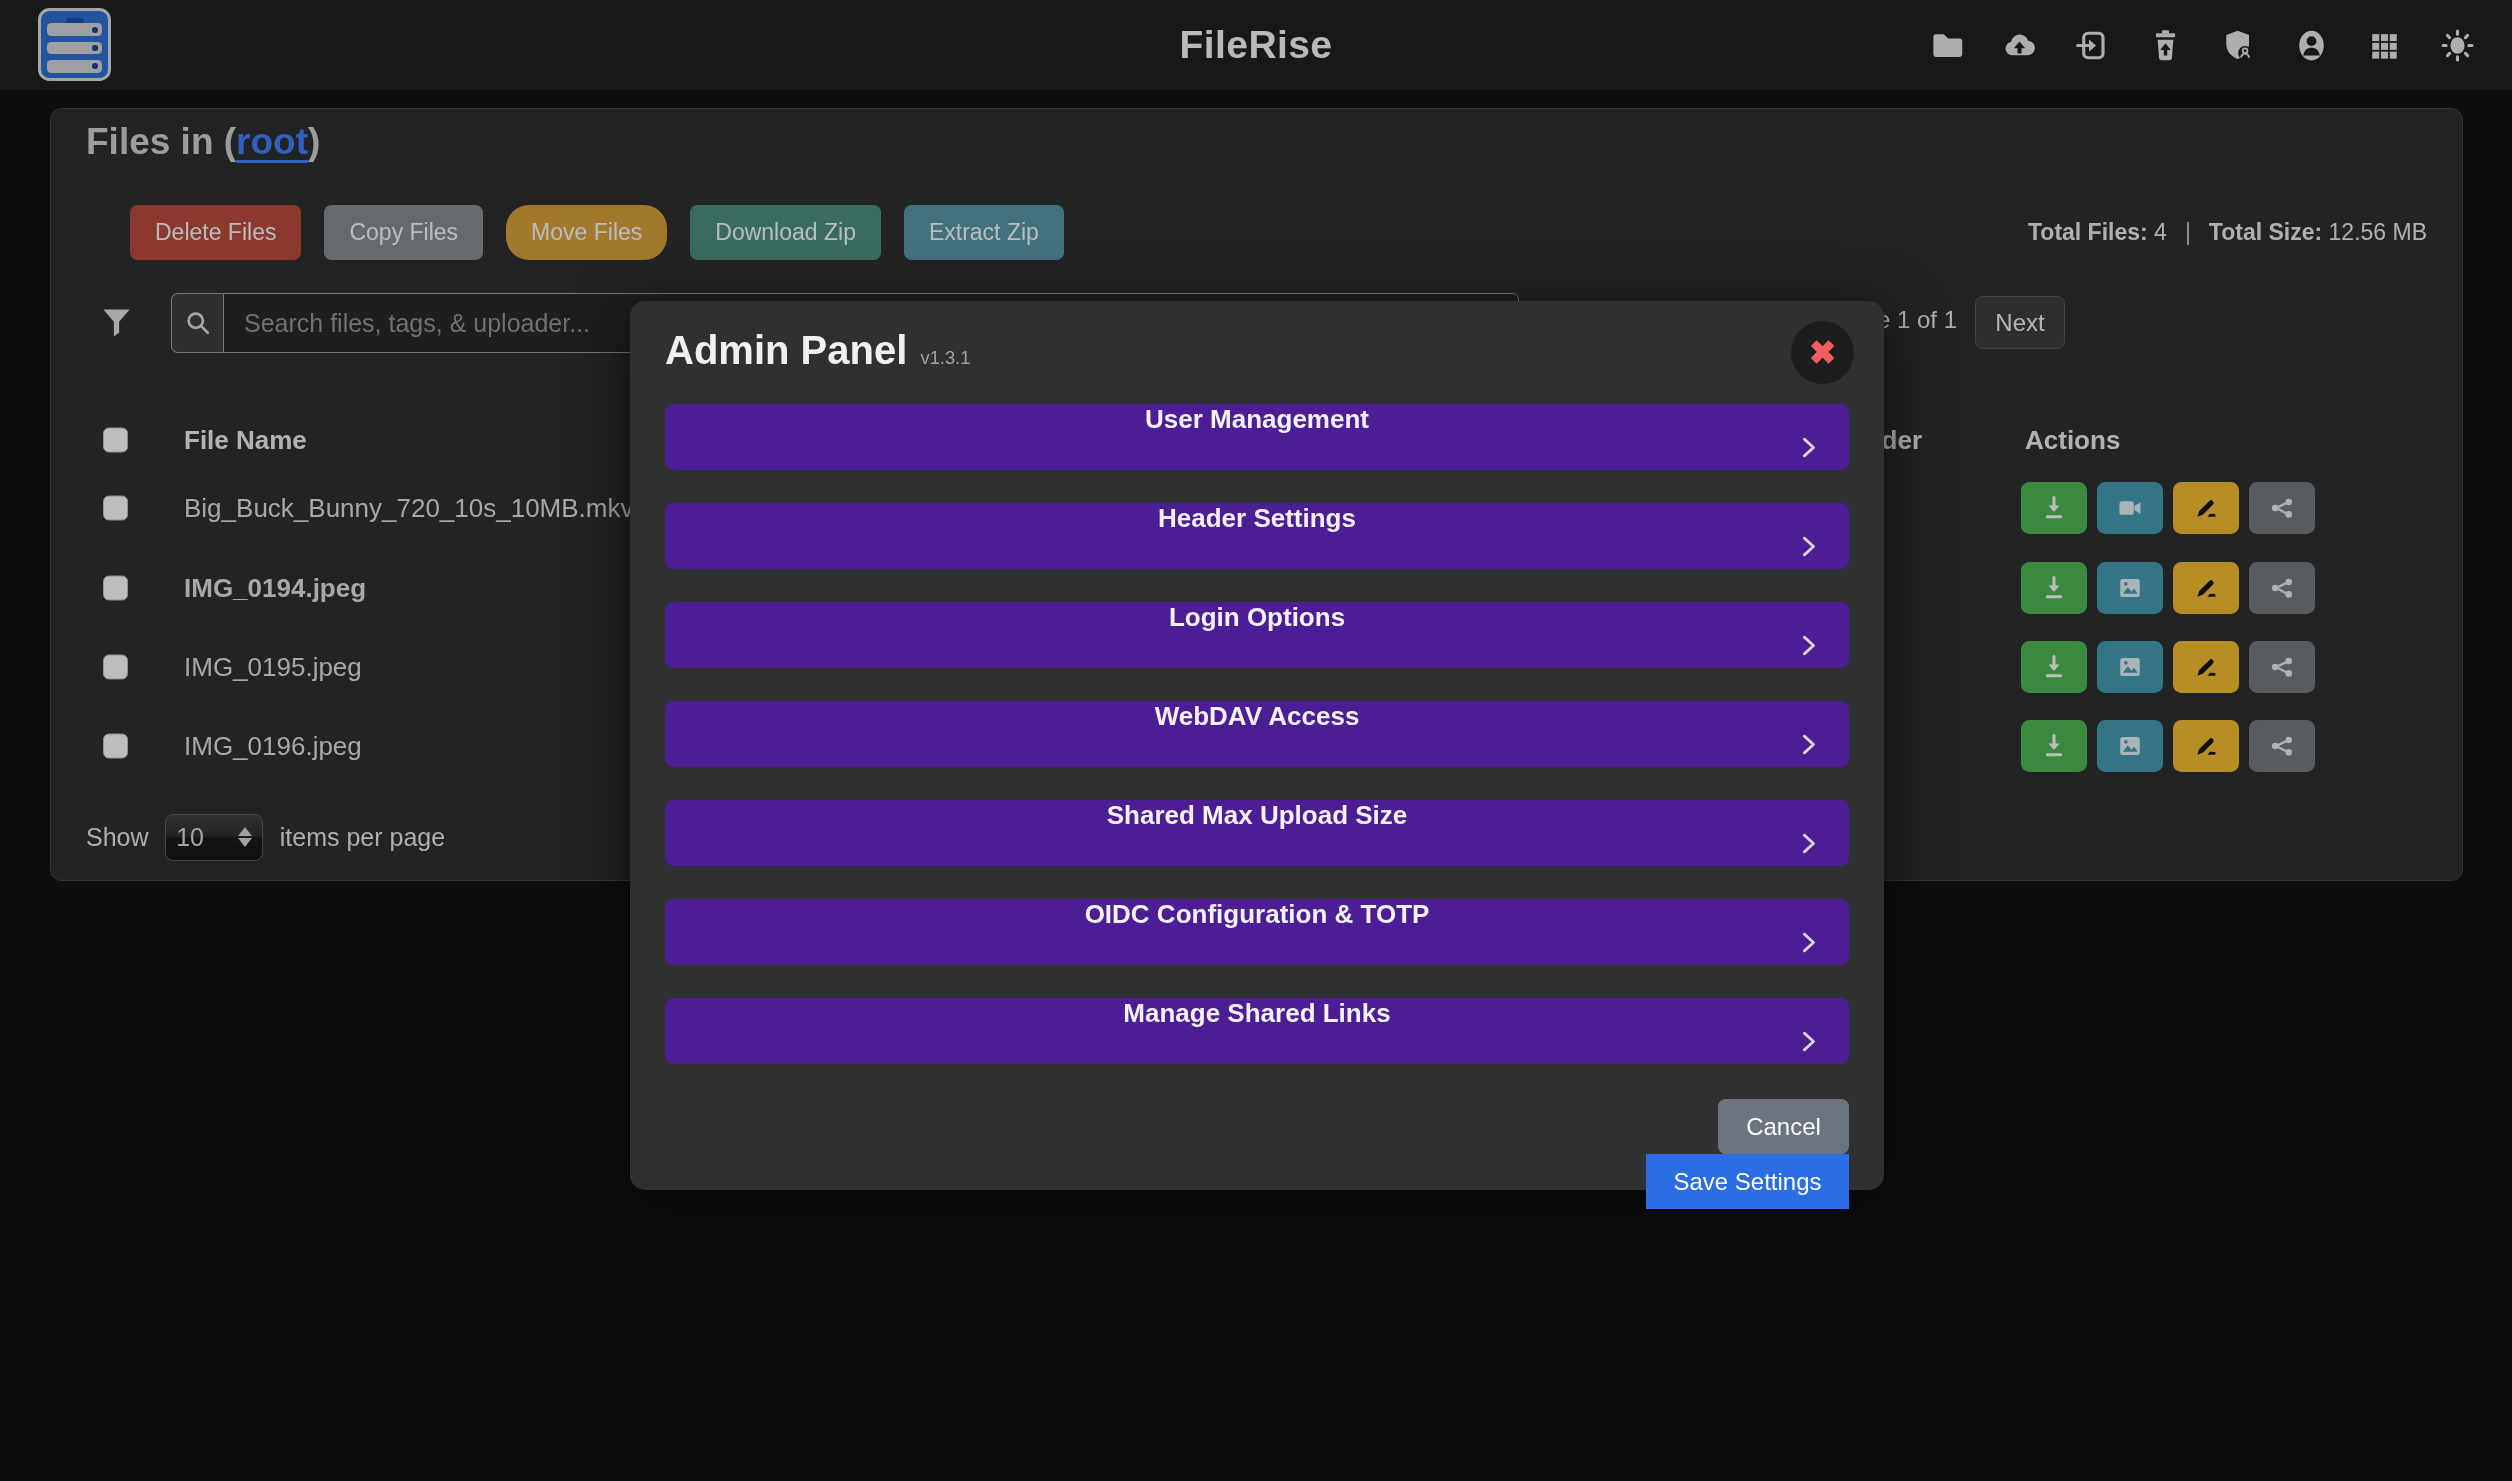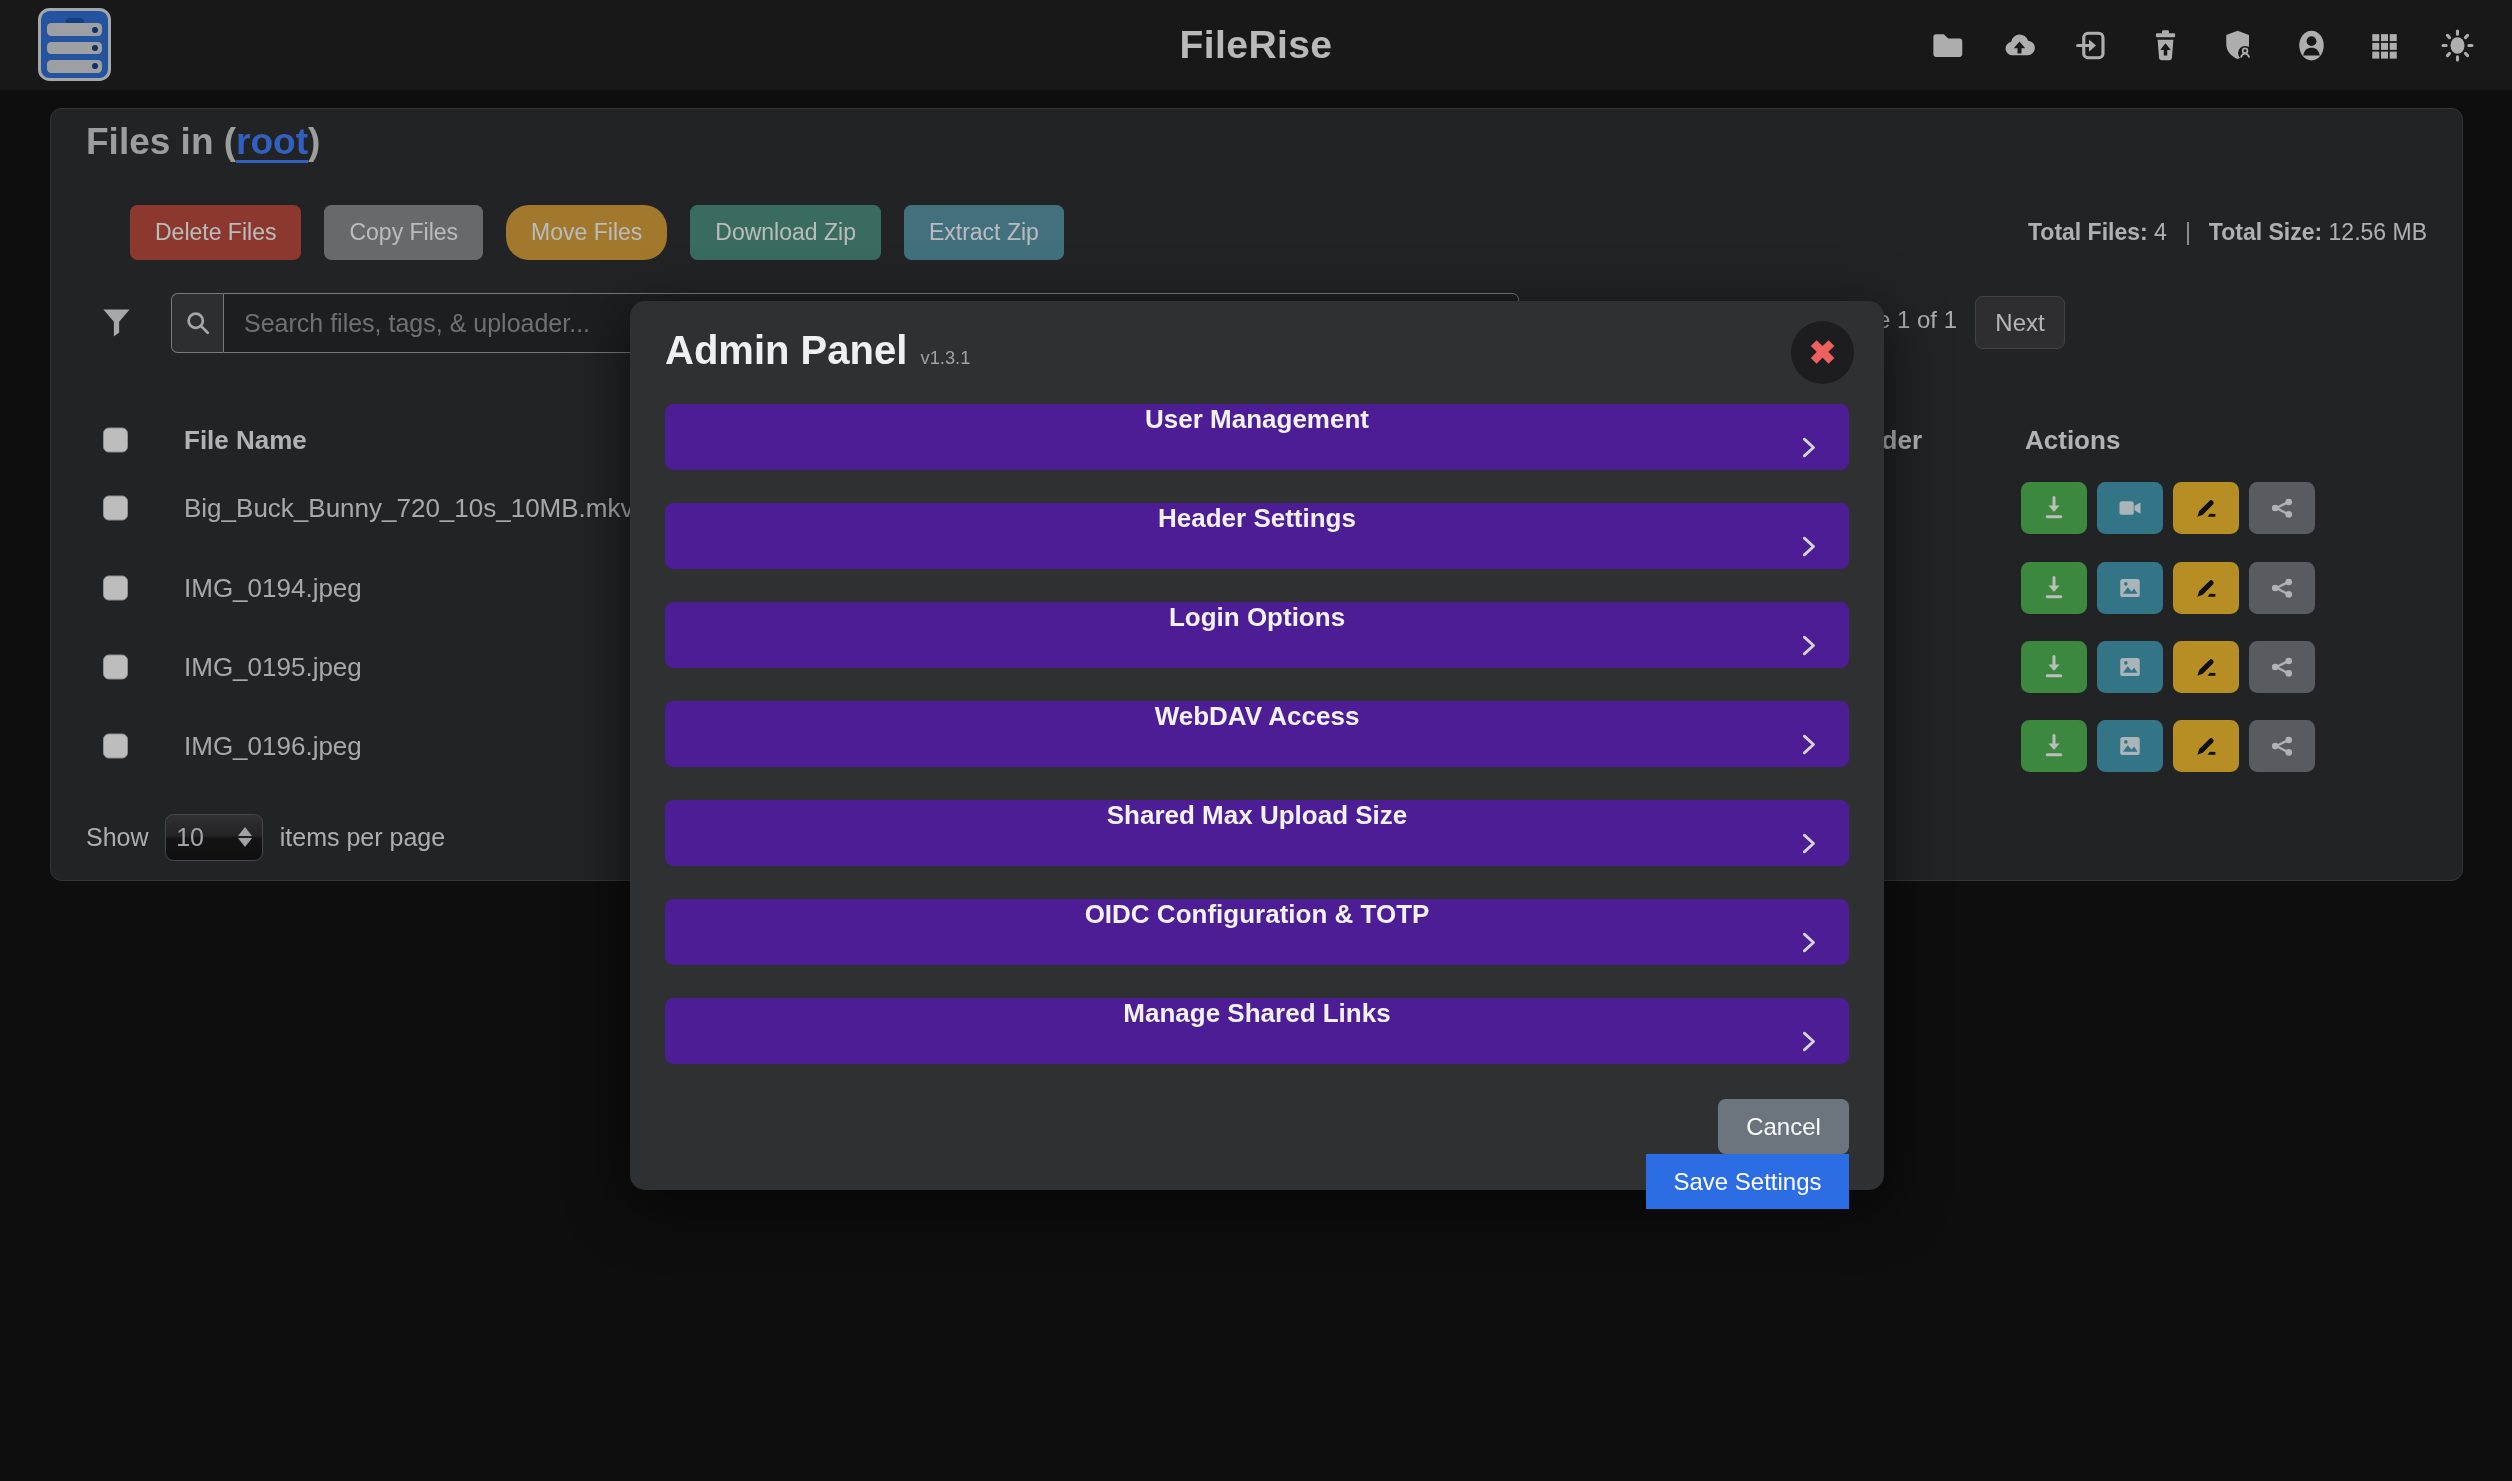--- a/index.html
+++ b/index.html
@@ -284,7 +284,7 @@
       </div>
     </div>
 
-    <div class="trow" style="top:451px;">
+    <div class="trow" style="top:451px;font-weight:bold;">
       <span class="checkbox"></span>
       <span class="col-filename">IMG_0194.jpeg</span>
       <div class="actions-group">

